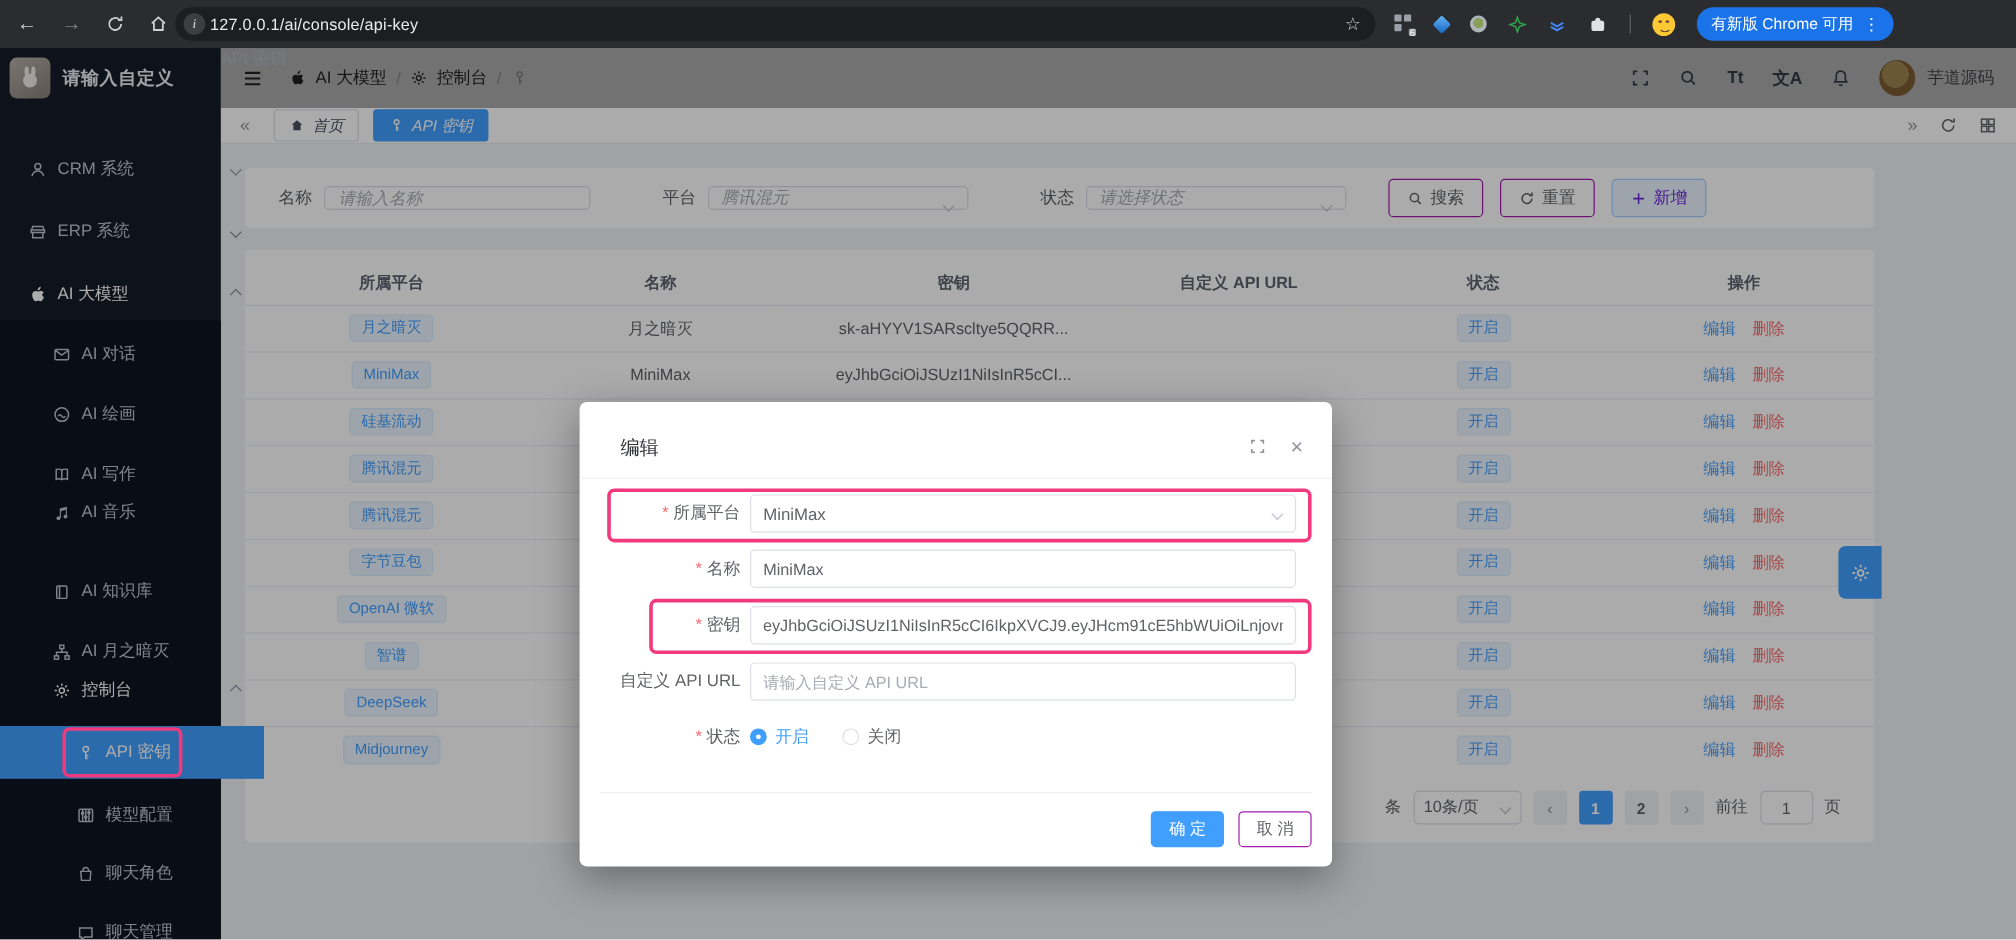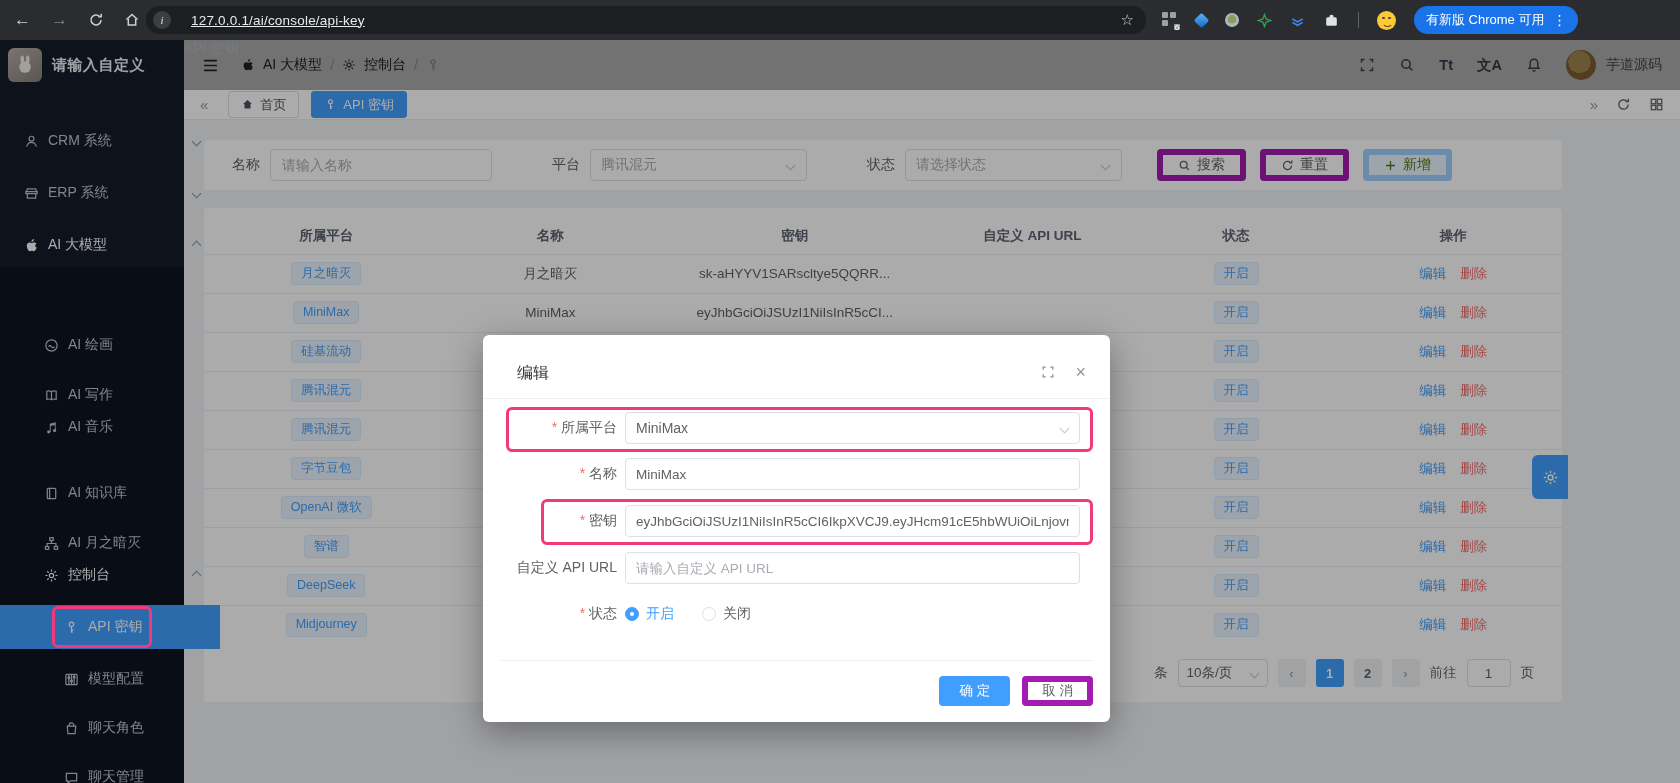--- a/index.html
+++ b/index.html
@@ -12,7 +12,7 @@
   .chrome .navbtns span { font-size:17px; cursor:pointer; }
   .urlpill { position:absolute; left:146px; top:6px; width:1000px; height:28px; background:#1d1e21; border-radius:14px; display:flex; align-items:center; color:#e8eaed; }
   .urlinfo { width:18px; height:18px; margin-left:7px; border-radius:50%; background:#3c3e42; color:#dfe1e5; font-size:11px; display:flex; align-items:center; justify-content:center; font-style:italic; font-family:"Liberation Serif", serif; }
-  .urltext { margin-left:20px; font-size:13.5px; letter-spacing:.2px;text-decoration:underline; }
+  .urltext { margin-left:4px; font-size:13.5px; letter-spacing:.2px; }
   .urlstar { position:absolute; right:12px; font-size:15px; color:#cdd0d4; }
   .extrow { position:absolute; left:1162px; top:0; height:40px; display:flex; align-items:center; gap:18px; }
   .ext-blocks { position:relative; width:16px; height:16px; }

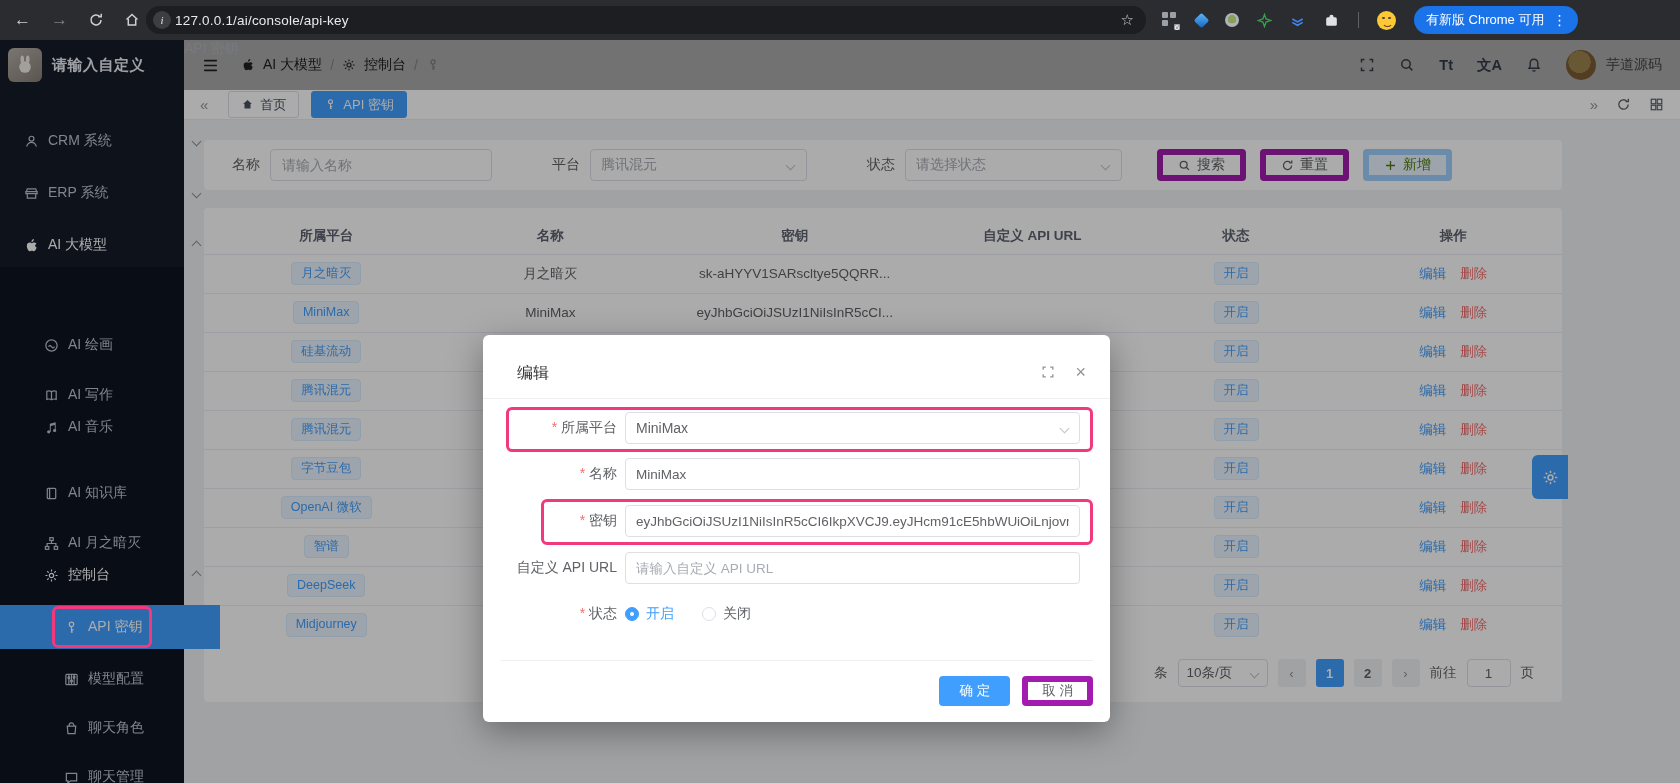--- a/index.html
+++ b/index.html
@@ -63,7 +63,7 @@
   
   .tabbar { position:absolute; left:184px; top:50px; width:1496px; height:30px; background:#fff; border-bottom:1px solid #e8eaef; display:flex; align-items:center; }
   .tab-collapse { margin-left:16px; color:#909399; font-size:15px; }
-  .tag-tab { height:27px; display:inline-flex; align-items:center; gap:6px; padding:0 12px; font-size:13px; border-radius:3px; margin-left:20px; border:1px solid #dcdfe6; background:#fff; color:#495060; cursor:pointer; }
+  .tag-tab { height:27px; display:inline-flex; align-items:center; gap:6px; padding:0 12px; font-size:13px; border-radius:3px; margin-left:20px; border:1px solid #dcdfe6; background:#fff; color:#495060; cursor:pointer;font-style:italic; }
   .tag-tab.active { background:#409eff; border-color:#409eff; color:#fff; }
   .tabbar-right { position:absolute; right:16px; display:flex; align-items:center; gap:18px; color:#606266; }
 

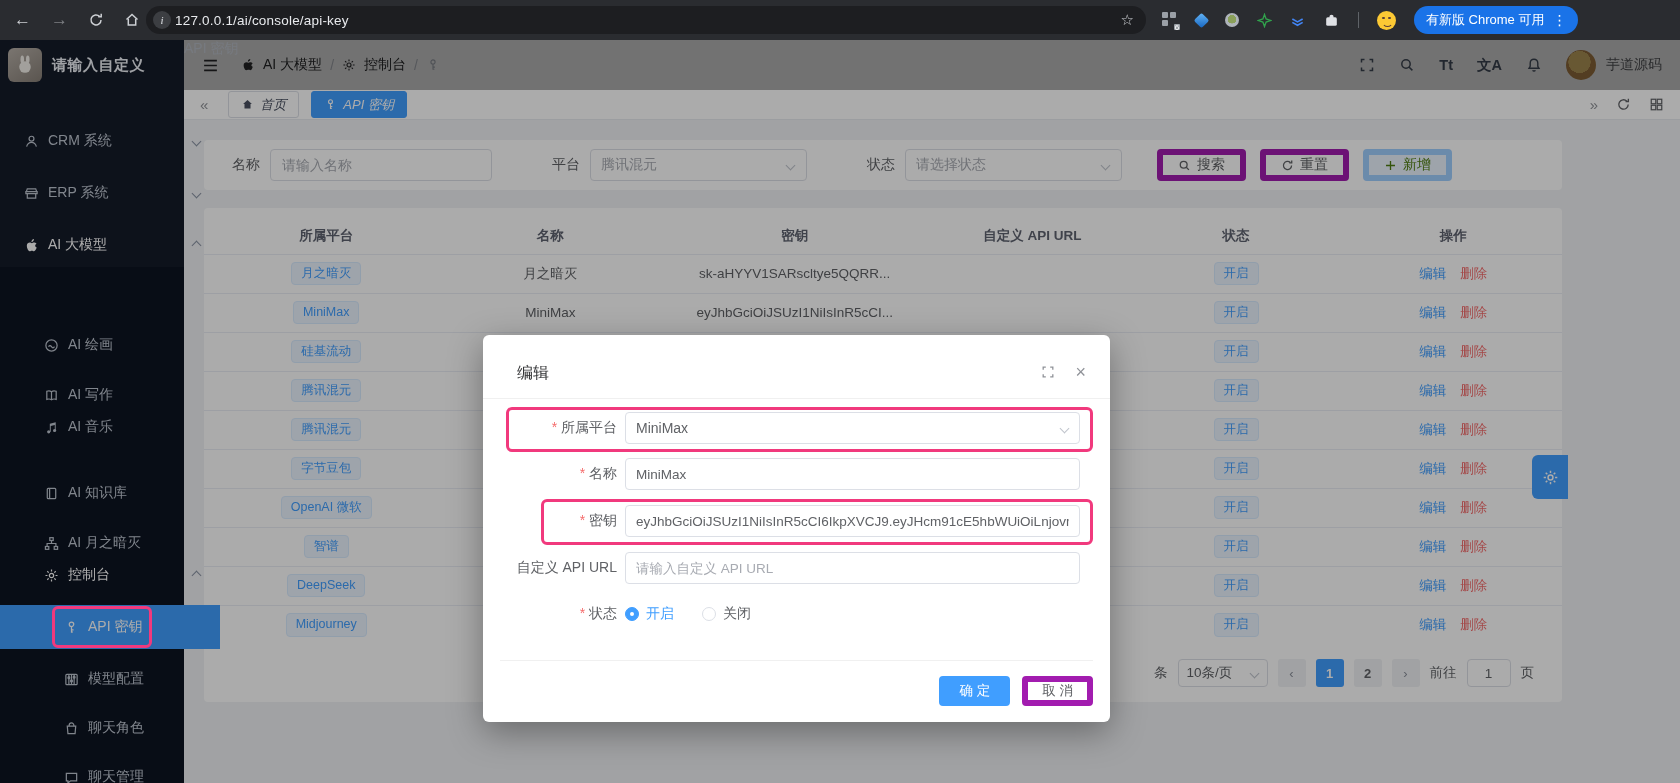--- a/index.html
+++ b/index.html
@@ -71,7 +71,7 @@
   .card { position:absolute; background:#fff; border-radius:4px; }
   .filtercard { left:204px; top:100px; width:1358px; height:50px; display:flex; align-items:center; }
   .f-label { font-size:14px; color:#606266; margin-left:28px; }
-  .f-input, .f-select { height:32px; border:1px solid #dcdfe6; border-radius:4px; background:#fff; font-size:14px; color:#606266; }
+  .f-input, .f-select { height:20px; border:1px solid #dcdfe6; border-radius:4px; background:#fff; font-size:14px; color:#606266;font-style:italic; }
   .f-input { width:222px; margin-left:10px; padding:0 11px; outline:none; }
   .f-input::placeholder { color:#a8abb2; }
   .f-select { width:217px; margin-left:10px; display:flex; align-items:center; padding:0 10px; color:#a8abb2; position:relative; cursor:pointer; }

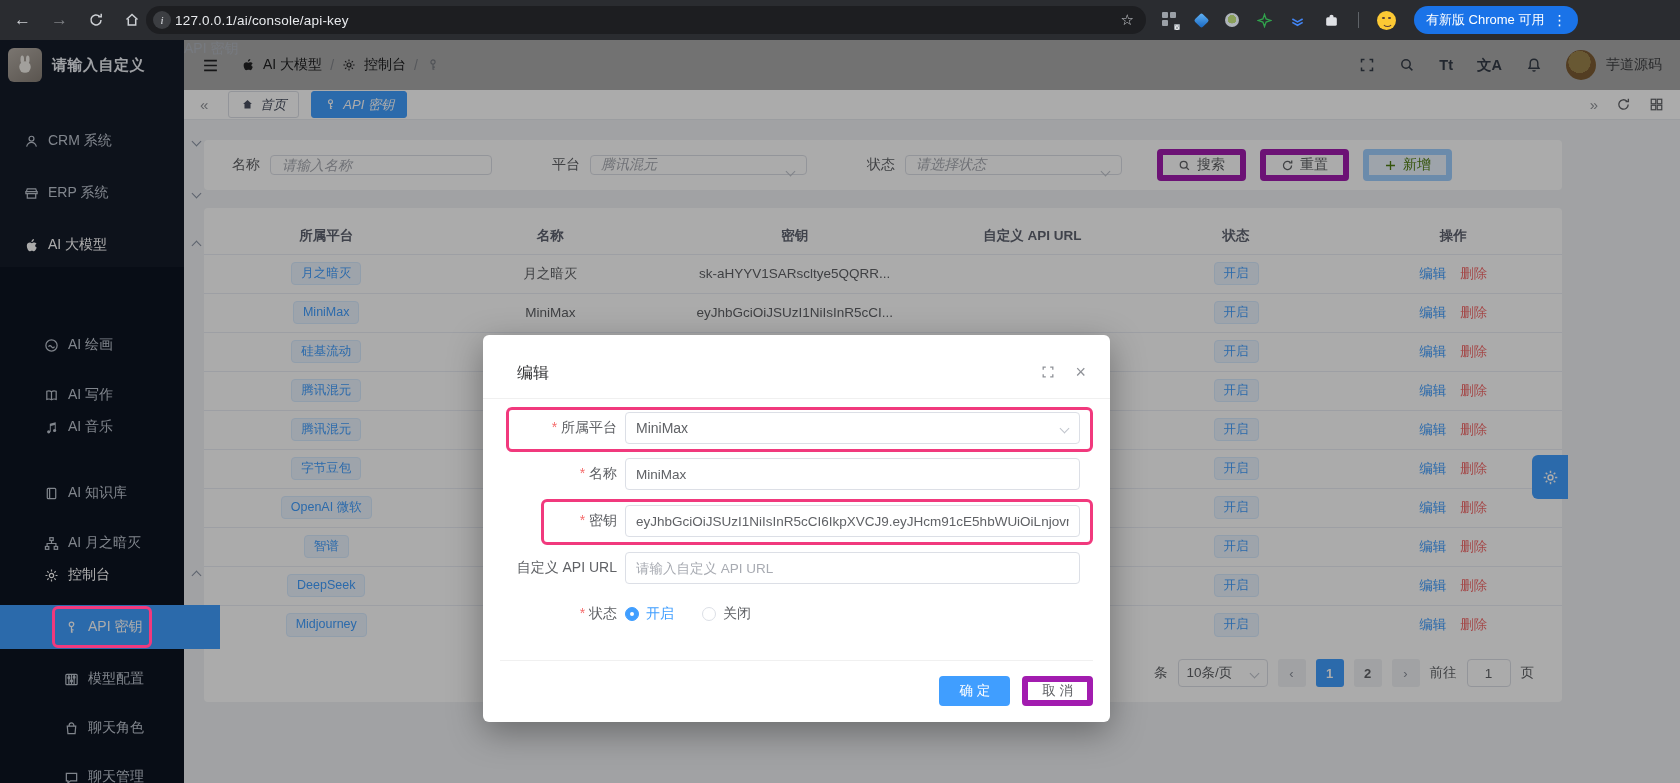--- a/index.html
+++ b/index.html
@@ -76,7 +76,7 @@
   .f-input::placeholder { color:#a8abb2; }
   .f-select { width:217px; margin-left:10px; display:flex; align-items:center; padding:0 10px; color:#a8abb2; position:relative; cursor:pointer; }
   .f-select .chev { position:absolute; right:12px; top:12px; border-color:#c0c4cc; }
-  .btn { height:32px; display:inline-flex; align-items:center; justify-content:center; gap:6px; padding:0 15px; border-radius:4px; font-size:14px; border:6px solid #a21caf; background:#fff; color:#606266; cursor:pointer;text-align:center; }
+  .btn { height:32px; display:inline-flex; align-items:center; justify-content:center; gap:6px; padding:0 15px; border-radius:4px; font-size:14px; border:1px solid #a21caf; background:#fff; color:#606266; cursor:pointer;text-align:center; }
   .btn.plain-primary { background:#ecf5ff; border-color:#a0cfff; color:#4d7c0f; }
   .btn.primary { background:#409eff; border-color:#409eff; color:#fff; }
 

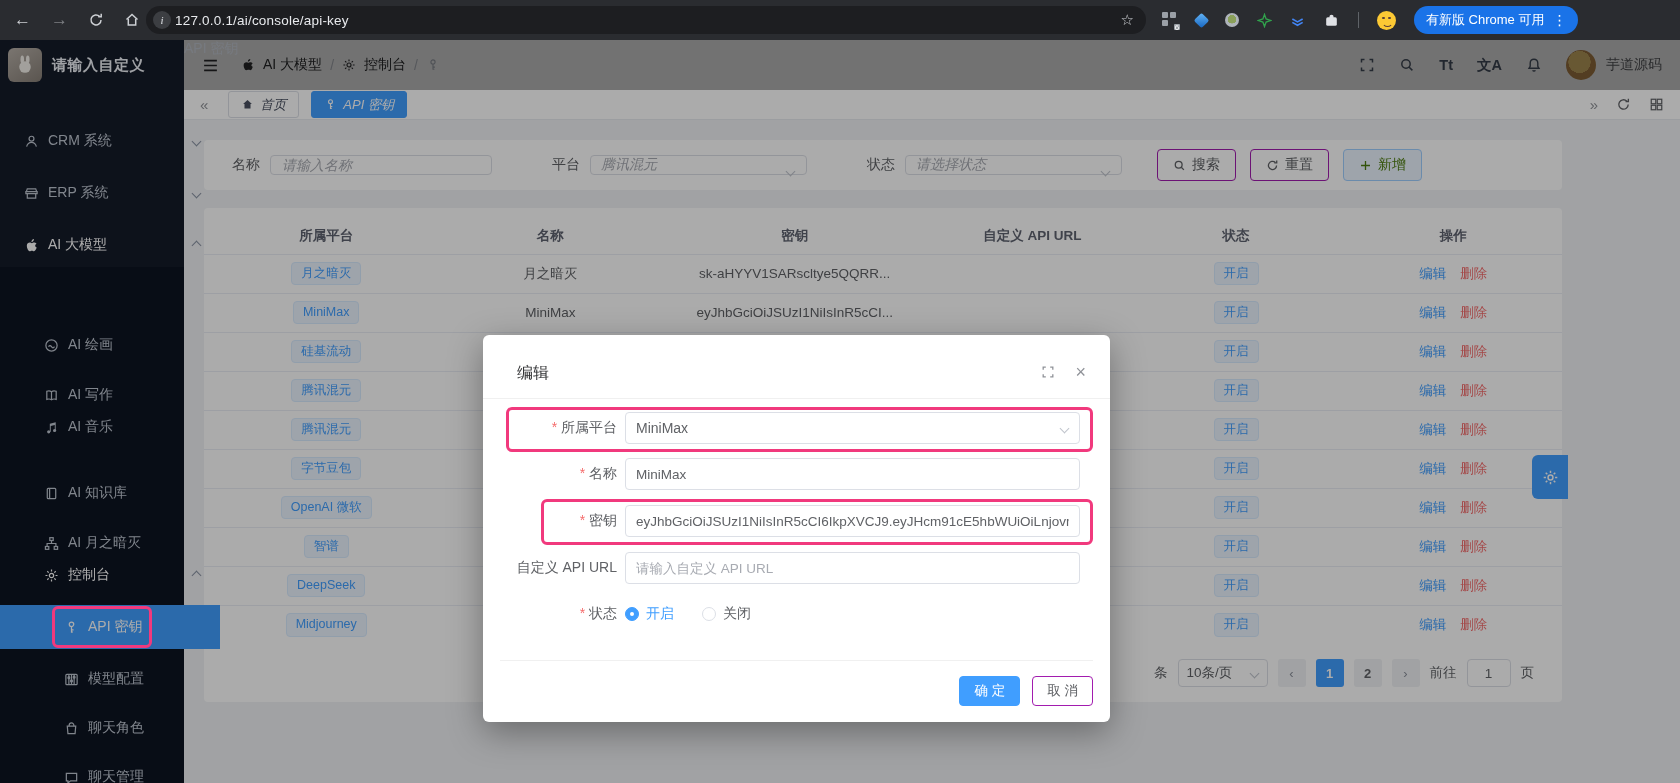--- a/index.html
+++ b/index.html
@@ -77,7 +77,7 @@
   .f-select { width:217px; margin-left:10px; display:flex; align-items:center; padding:0 10px; color:#a8abb2; position:relative; cursor:pointer; }
   .f-select .chev { position:absolute; right:12px; top:12px; border-color:#c0c4cc; }
   .btn { height:32px; display:inline-flex; align-items:center; justify-content:center; gap:6px; padding:0 15px; border-radius:4px; font-size:14px; border:1px solid #a21caf; background:#fff; color:#606266; cursor:pointer;text-align:center; }
-  .btn.plain-primary { background:#ecf5ff; border-color:#a0cfff; color:#4d7c0f; }
+  .btn.plain-primary { background:#ecf5ff; border-color:#a0cfff; color:#6d28d9; }
   .btn.primary { background:#409eff; border-color:#409eff; color:#fff; }
 
   

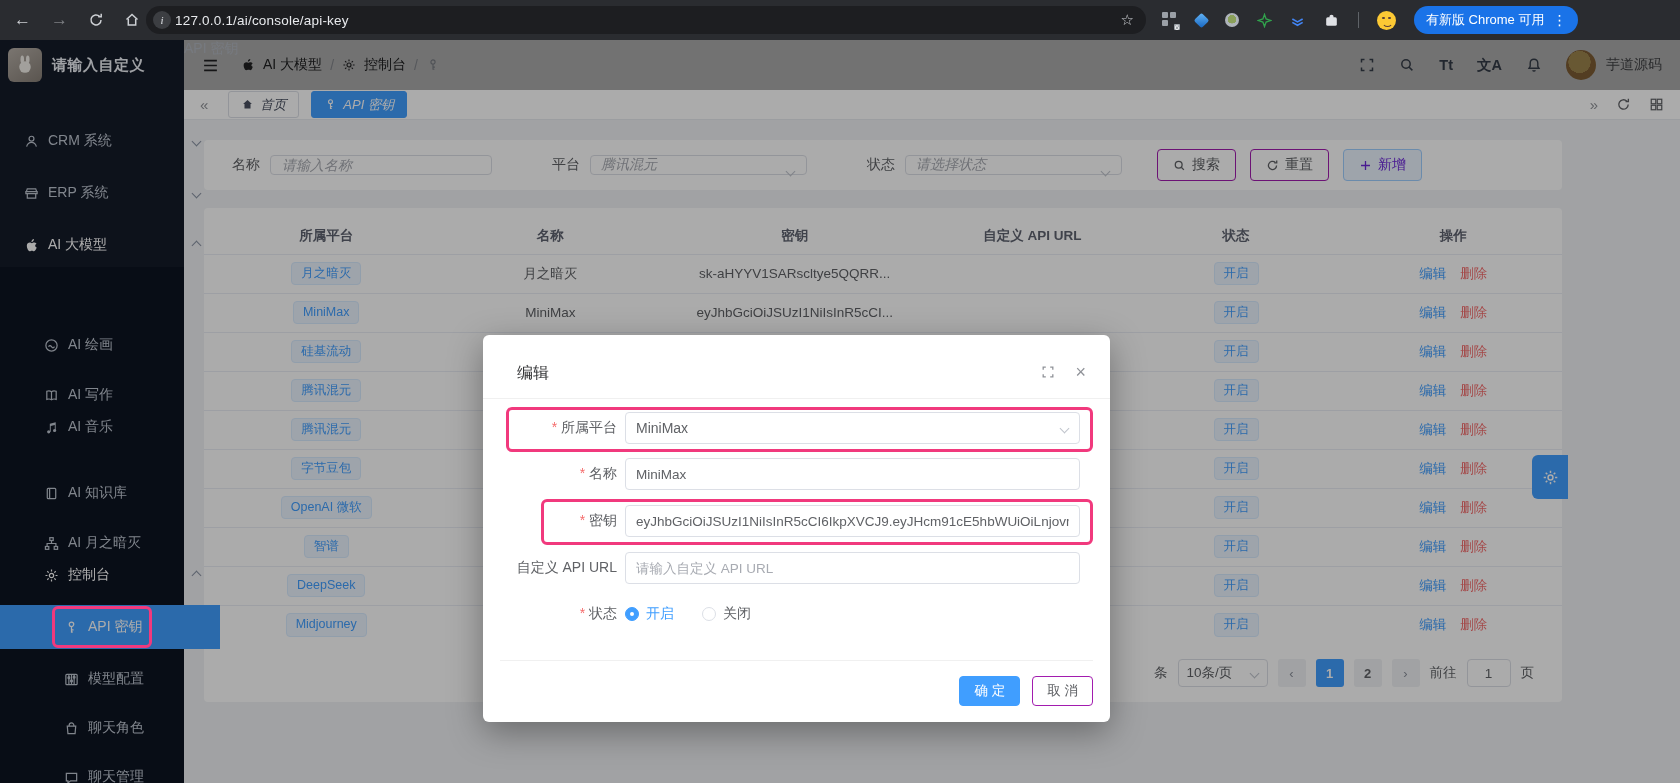--- a/index.html
+++ b/index.html
@@ -232,6 +232,13 @@
         <i class="chev up"></i>
       </div>
 
+      <div class="side-item lvl2" style="top:233px">
+        <svg width="15" height="15" viewBox="0 0 16 16" fill="none" stroke="currentColor" stroke-width="1.3">
+            <rect x="2" y="3.5" width="12" height="9" rx="1"></rect>
+            <path d="m2.5 4.5 5.5 4 5.5-4"></path>
+          </svg>
+        <span class="lab">AI 对话</span>
+      </div>
       <div class="side-item lvl2" style="top:283px">
         <svg width="15" height="15" viewBox="0 0 16 16" fill="none" stroke="currentColor" stroke-width="1.3">
             <circle cx="8" cy="8" r="6"></circle>

